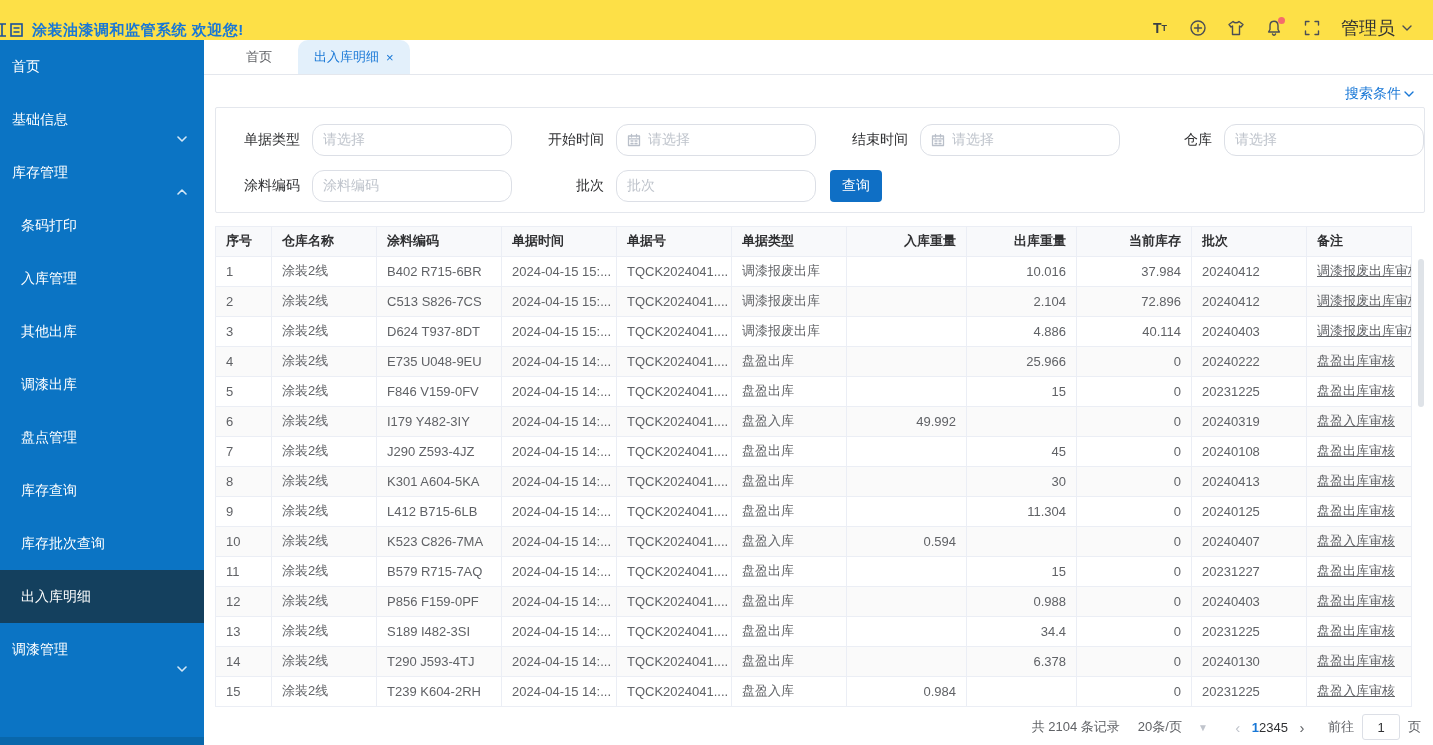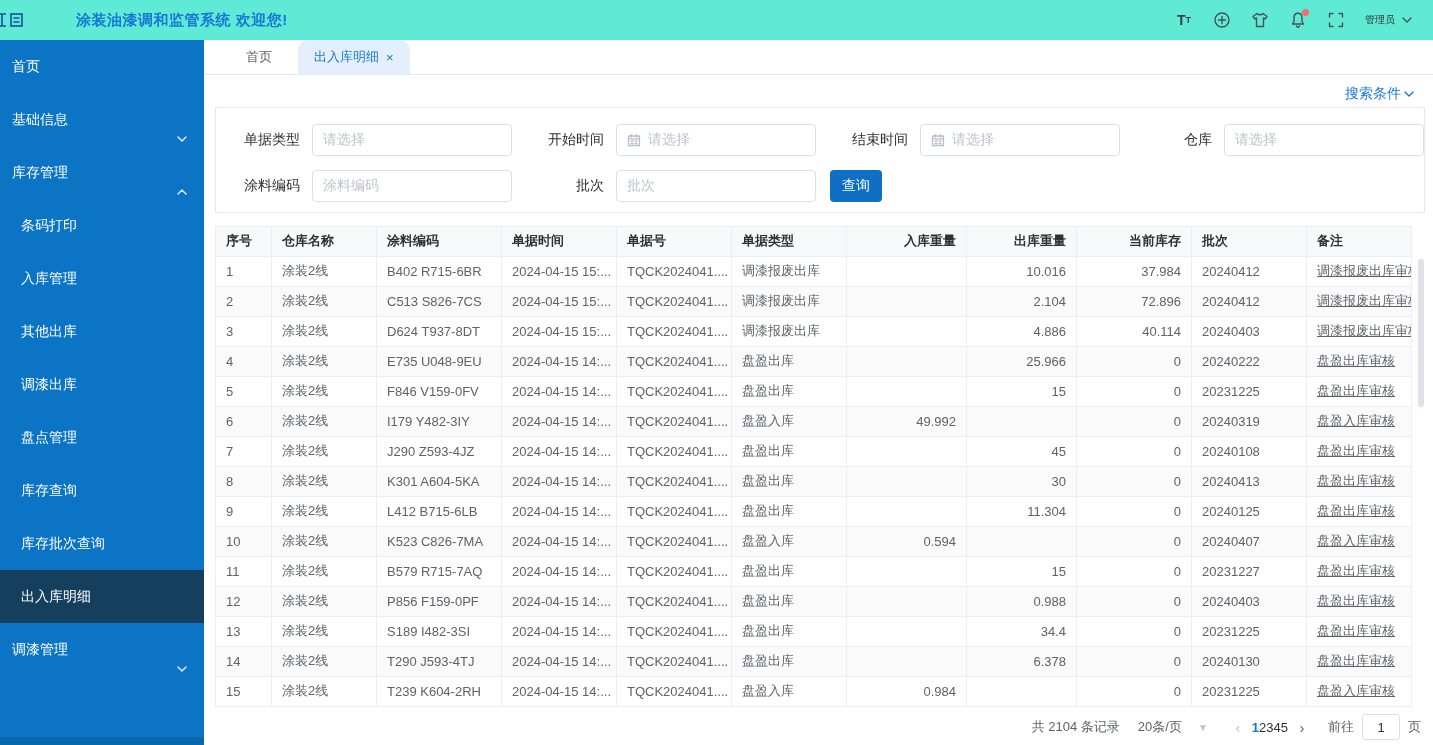--- a/index.html
+++ b/index.html
@@ -8,7 +8,7 @@
   .app { display: flex; flex-direction: column; width: 1433px; height: 745px; }
 
   
-  .top-header { height: 40px; flex: 0 0 40px; background: #5eead4; display: flex; align-items: center; padding: 0 20px 0 0; gap: 44px; }
+  .top-header { height: 40px; flex: 0 0 40px; background: #fde047; display: flex; align-items: flex-end; padding: 0 20px 0 0; }
   .logo-mark { width: 26px; height: 20px; margin-right: 6px; overflow: hidden; flex: 0 0 26px; }
   .app-title { color: #1877d6; font-size: 15px; font-weight: 600; letter-spacing: .5px; white-space: nowrap; }
   .header-right { margin-left: auto; display: flex; align-items: center; gap: 20px; color: #45494e; }

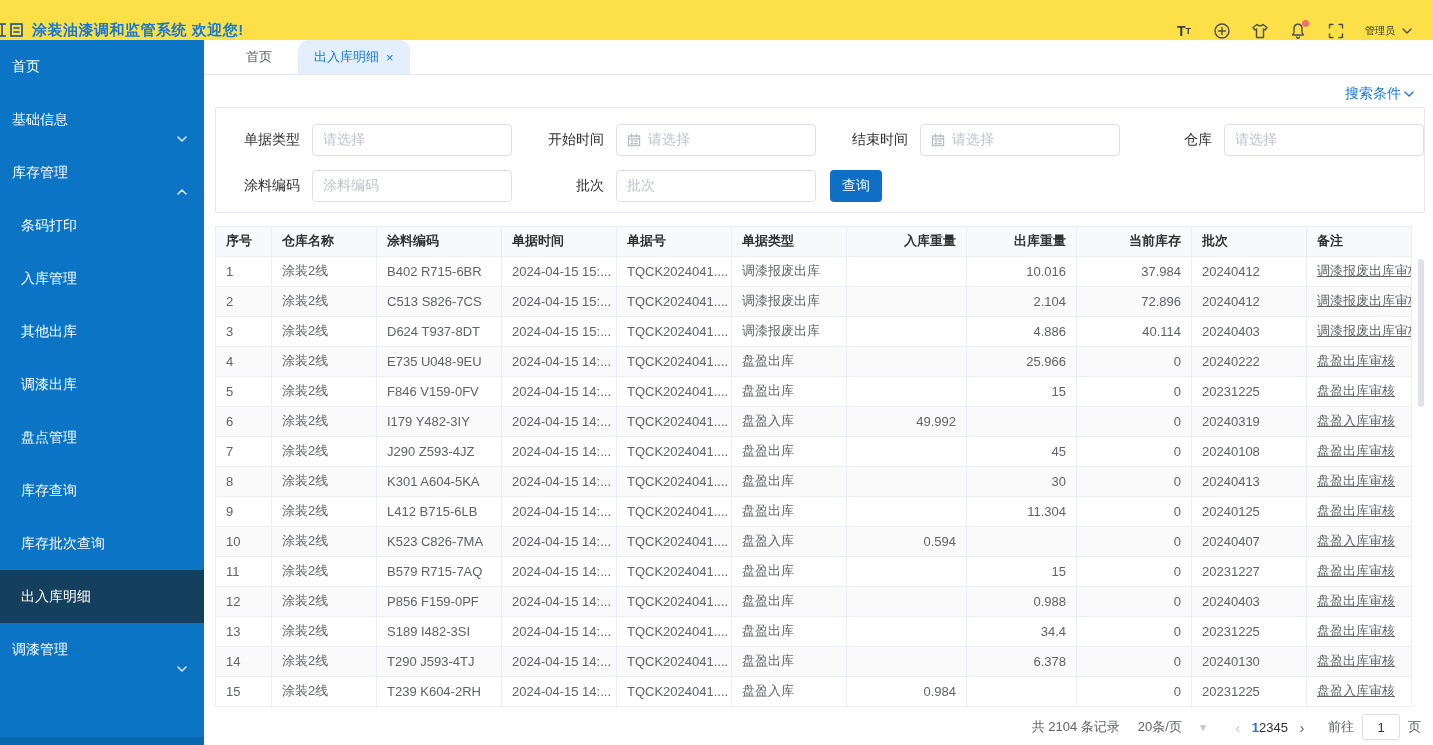--- a/index.html
+++ b/index.html
@@ -17,7 +17,7 @@
   .font-ic { font-weight: 700; font-size: 14px; color: #3b3f45; }
   .font-ic small { font-size: 9px; font-weight: 700; }
   .red-dot { position: absolute; top: -2px; right: -2px; width: 7px; height: 7px; border-radius: 50%; background: #f56c6c; }
-  .user-box { display: flex; align-items: center; gap: 6px; font-size: 10px; color: #303133; cursor: pointer; }
+  .user-box { display: flex; align-items: center; gap: 6px; font-size: 18px; color: #303133; cursor: pointer; }
 
   
   .main-row { flex: 1; display: flex; min-height: 0; }

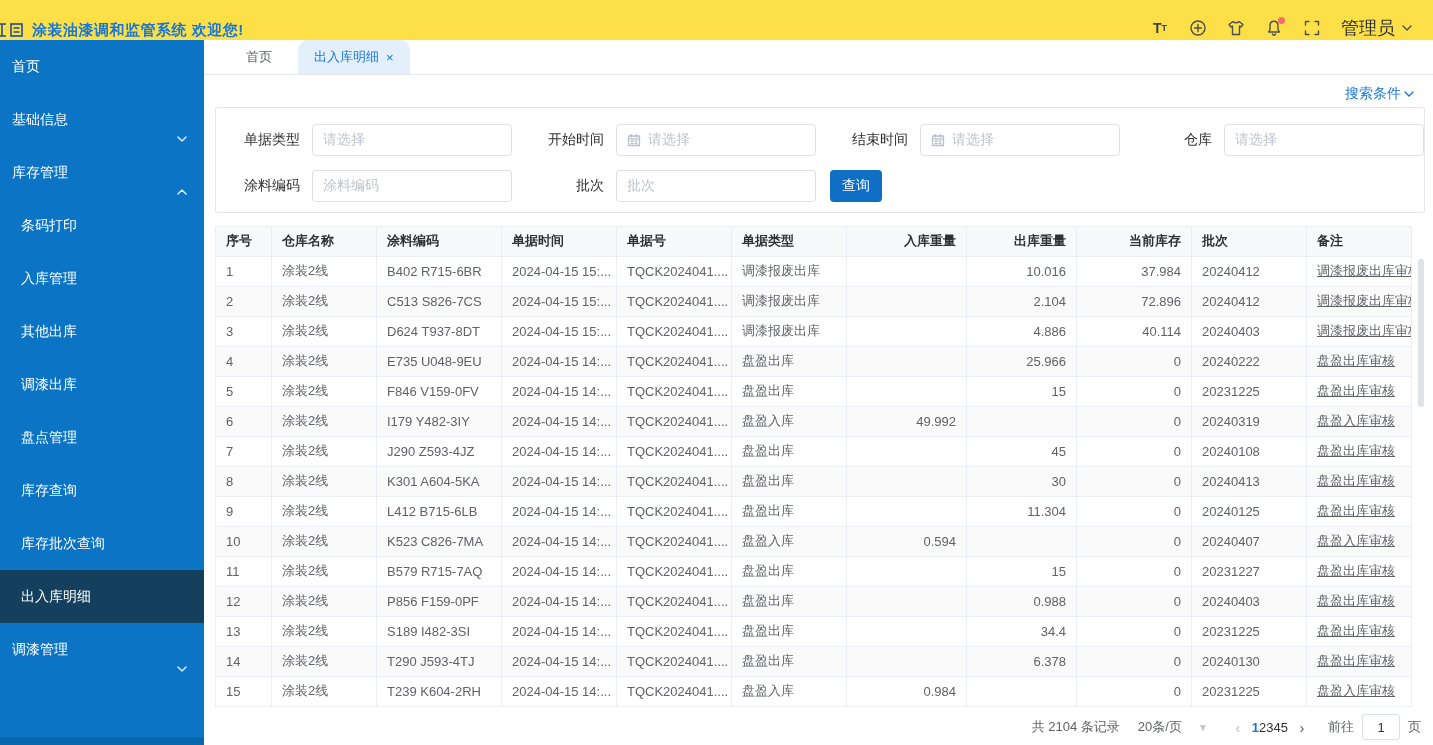--- a/index.html
+++ b/index.html
@@ -46,7 +46,7 @@
   .s-row:last-child { margin-bottom: 0; }
   .s-group { display: flex; align-items: center; }
   .s-label { flex: 1; text-align: right; padding-right: 12px; font-size: 14px; color: #303133; white-space: nowrap; }
-  .s-input { width: 200px; height: 32px; border: 1px solid #dcdfe6; border-radius: 4px; display: flex; align-items: center; padding: 12px 10px; gap: 7px; background: #fff; cursor: text; }
+  .s-input { width: 200px; height: 32px; border: 1px solid #dcdfe6; border-radius: 12px; display: flex; align-items: center; padding: 12px 10px; gap: 7px; background: #fff; cursor: text; }
   .s-input .ph { color: #bfc4cc; font-size: 14px; }
   .btn-query { margin-left: 14px; width: 52px; height: 32px; background: #0f6fc5; color: #fff; border: none; border-radius: 4px; font-size: 14px; cursor: pointer; font-family: inherit; }
 

